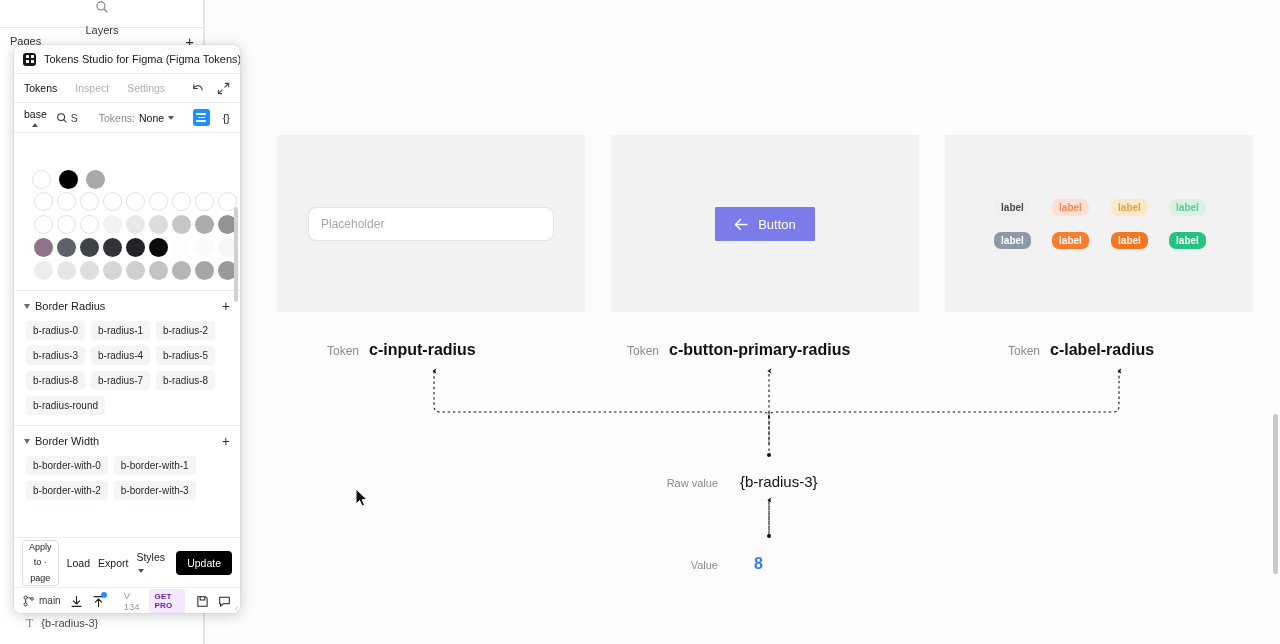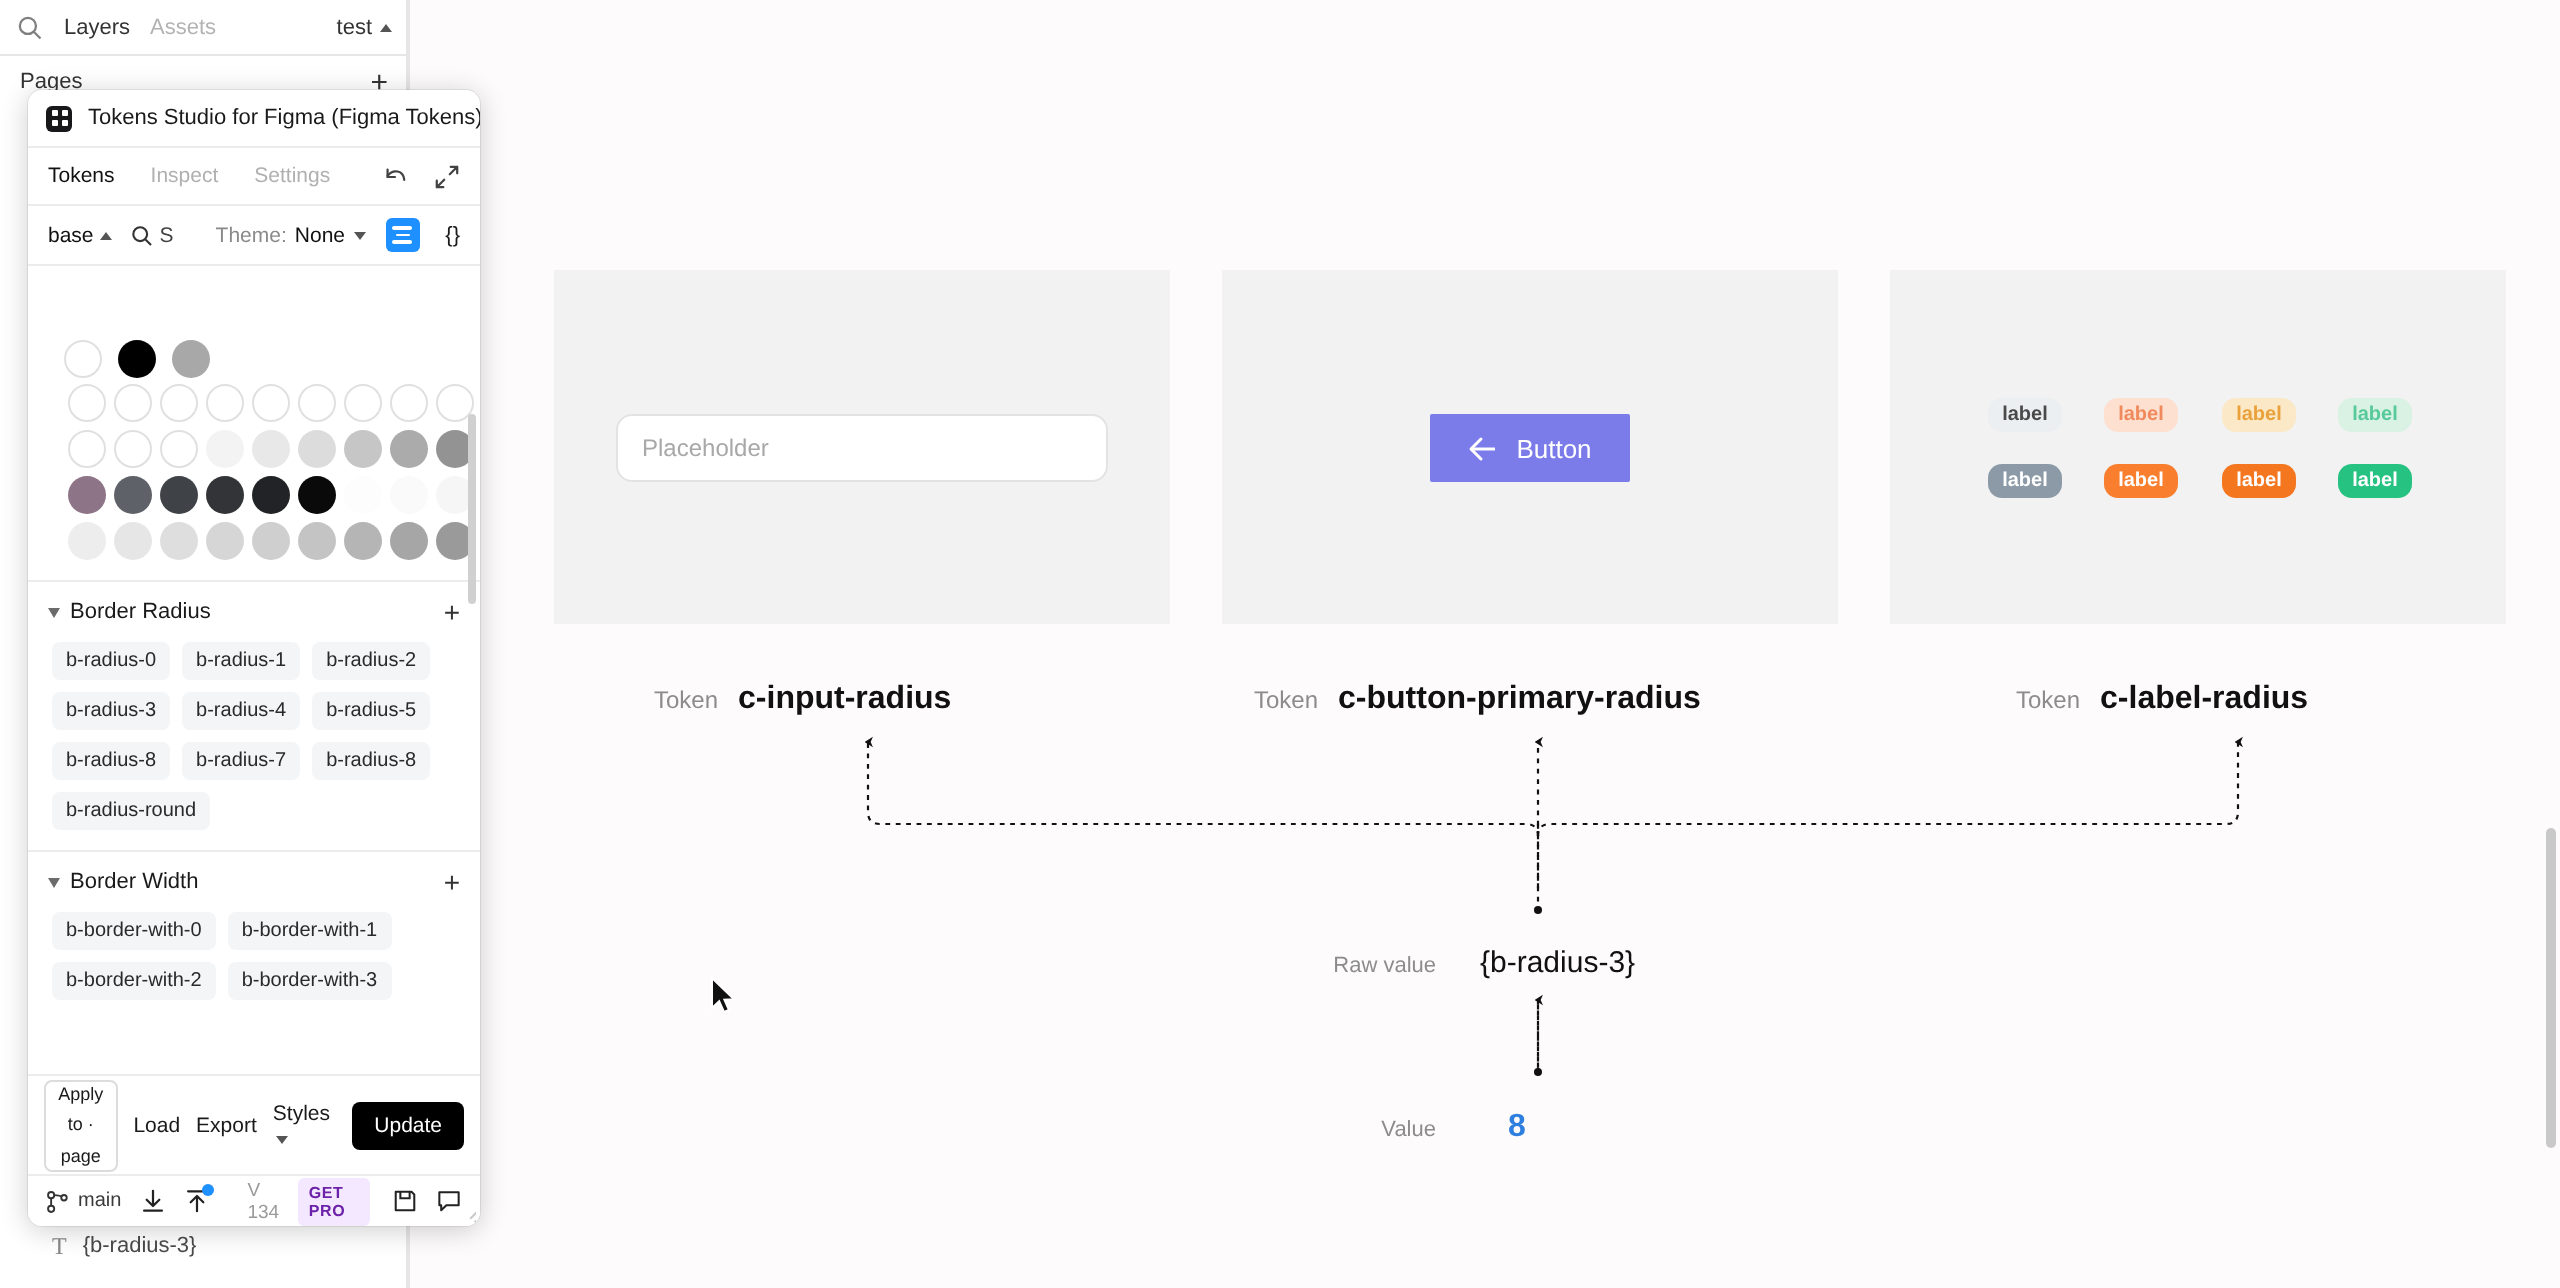--- a/index.html
+++ b/index.html
@@ -22,7 +22,7 @@
   .fl-tabbar {
     position: absolute; left: 0; top: 0; width: 204px; height: 28px;
     border-bottom: 1px solid #e6e6e6;
-    display: flex; align-items: center; padding: 0 8px; gap: 10px;
+    display: flex; align-items: center; padding: 0 8px; gap: 10px; flex-direction: column;
   }
   .fl-search-ic { width: 14px; height: 14px; flex: 0 0 14px; opacity: .75; }
   .fl-tab { font-size: 11px; color: #333; }

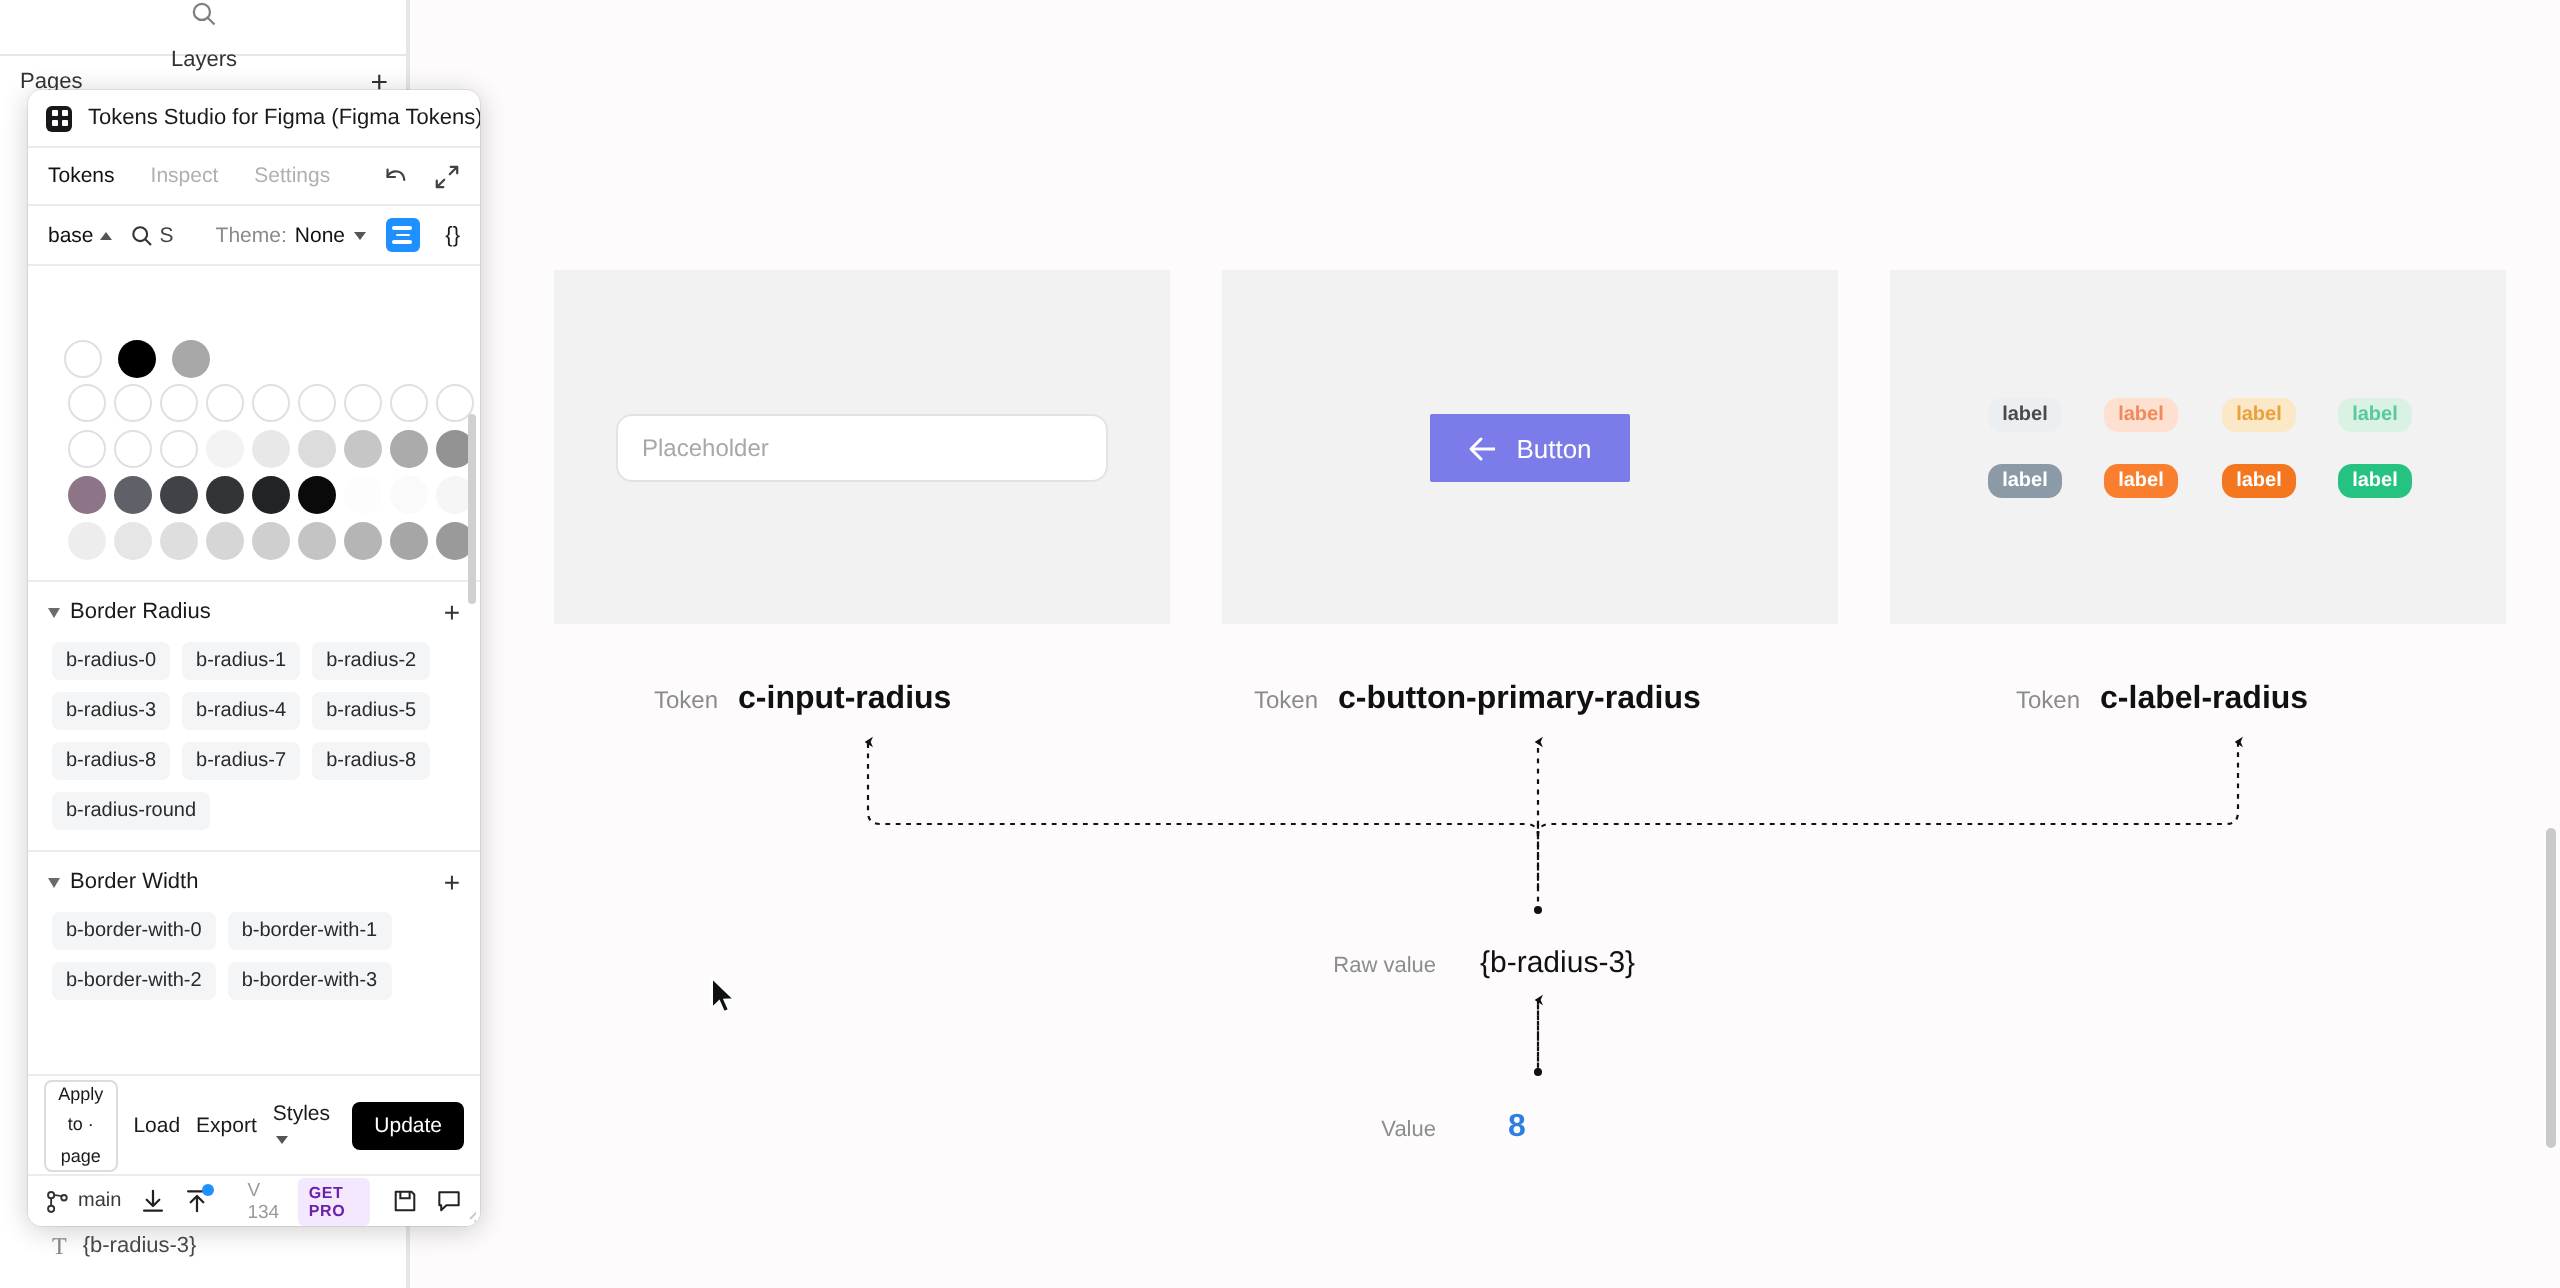--- a/index.html
+++ b/index.html
@@ -97,7 +97,7 @@
     height: 30px; display: flex; align-items: center; gap: 9px; padding: 0 10px;
     border-bottom: 1px solid #ebebeb;
   }
-  .pl-set { font-size: 10.5px; color: #111; display: flex; align-items: center; gap: 3px; }
+  .pl-set { font-size: 10.5px; color: #111; display: flex; align-items: center; gap: 3px; flex-direction: column; }
   .pl-search-wrap { display: flex; align-items: center; gap: 3px; width: 34px; overflow: hidden; }
   .pl-search-txt { font-size: 10.5px; color: #444; }
   .pl-theme { font-size: 10.5px; color: #8a8a8a; display: flex; align-items: center; gap: 4px; }

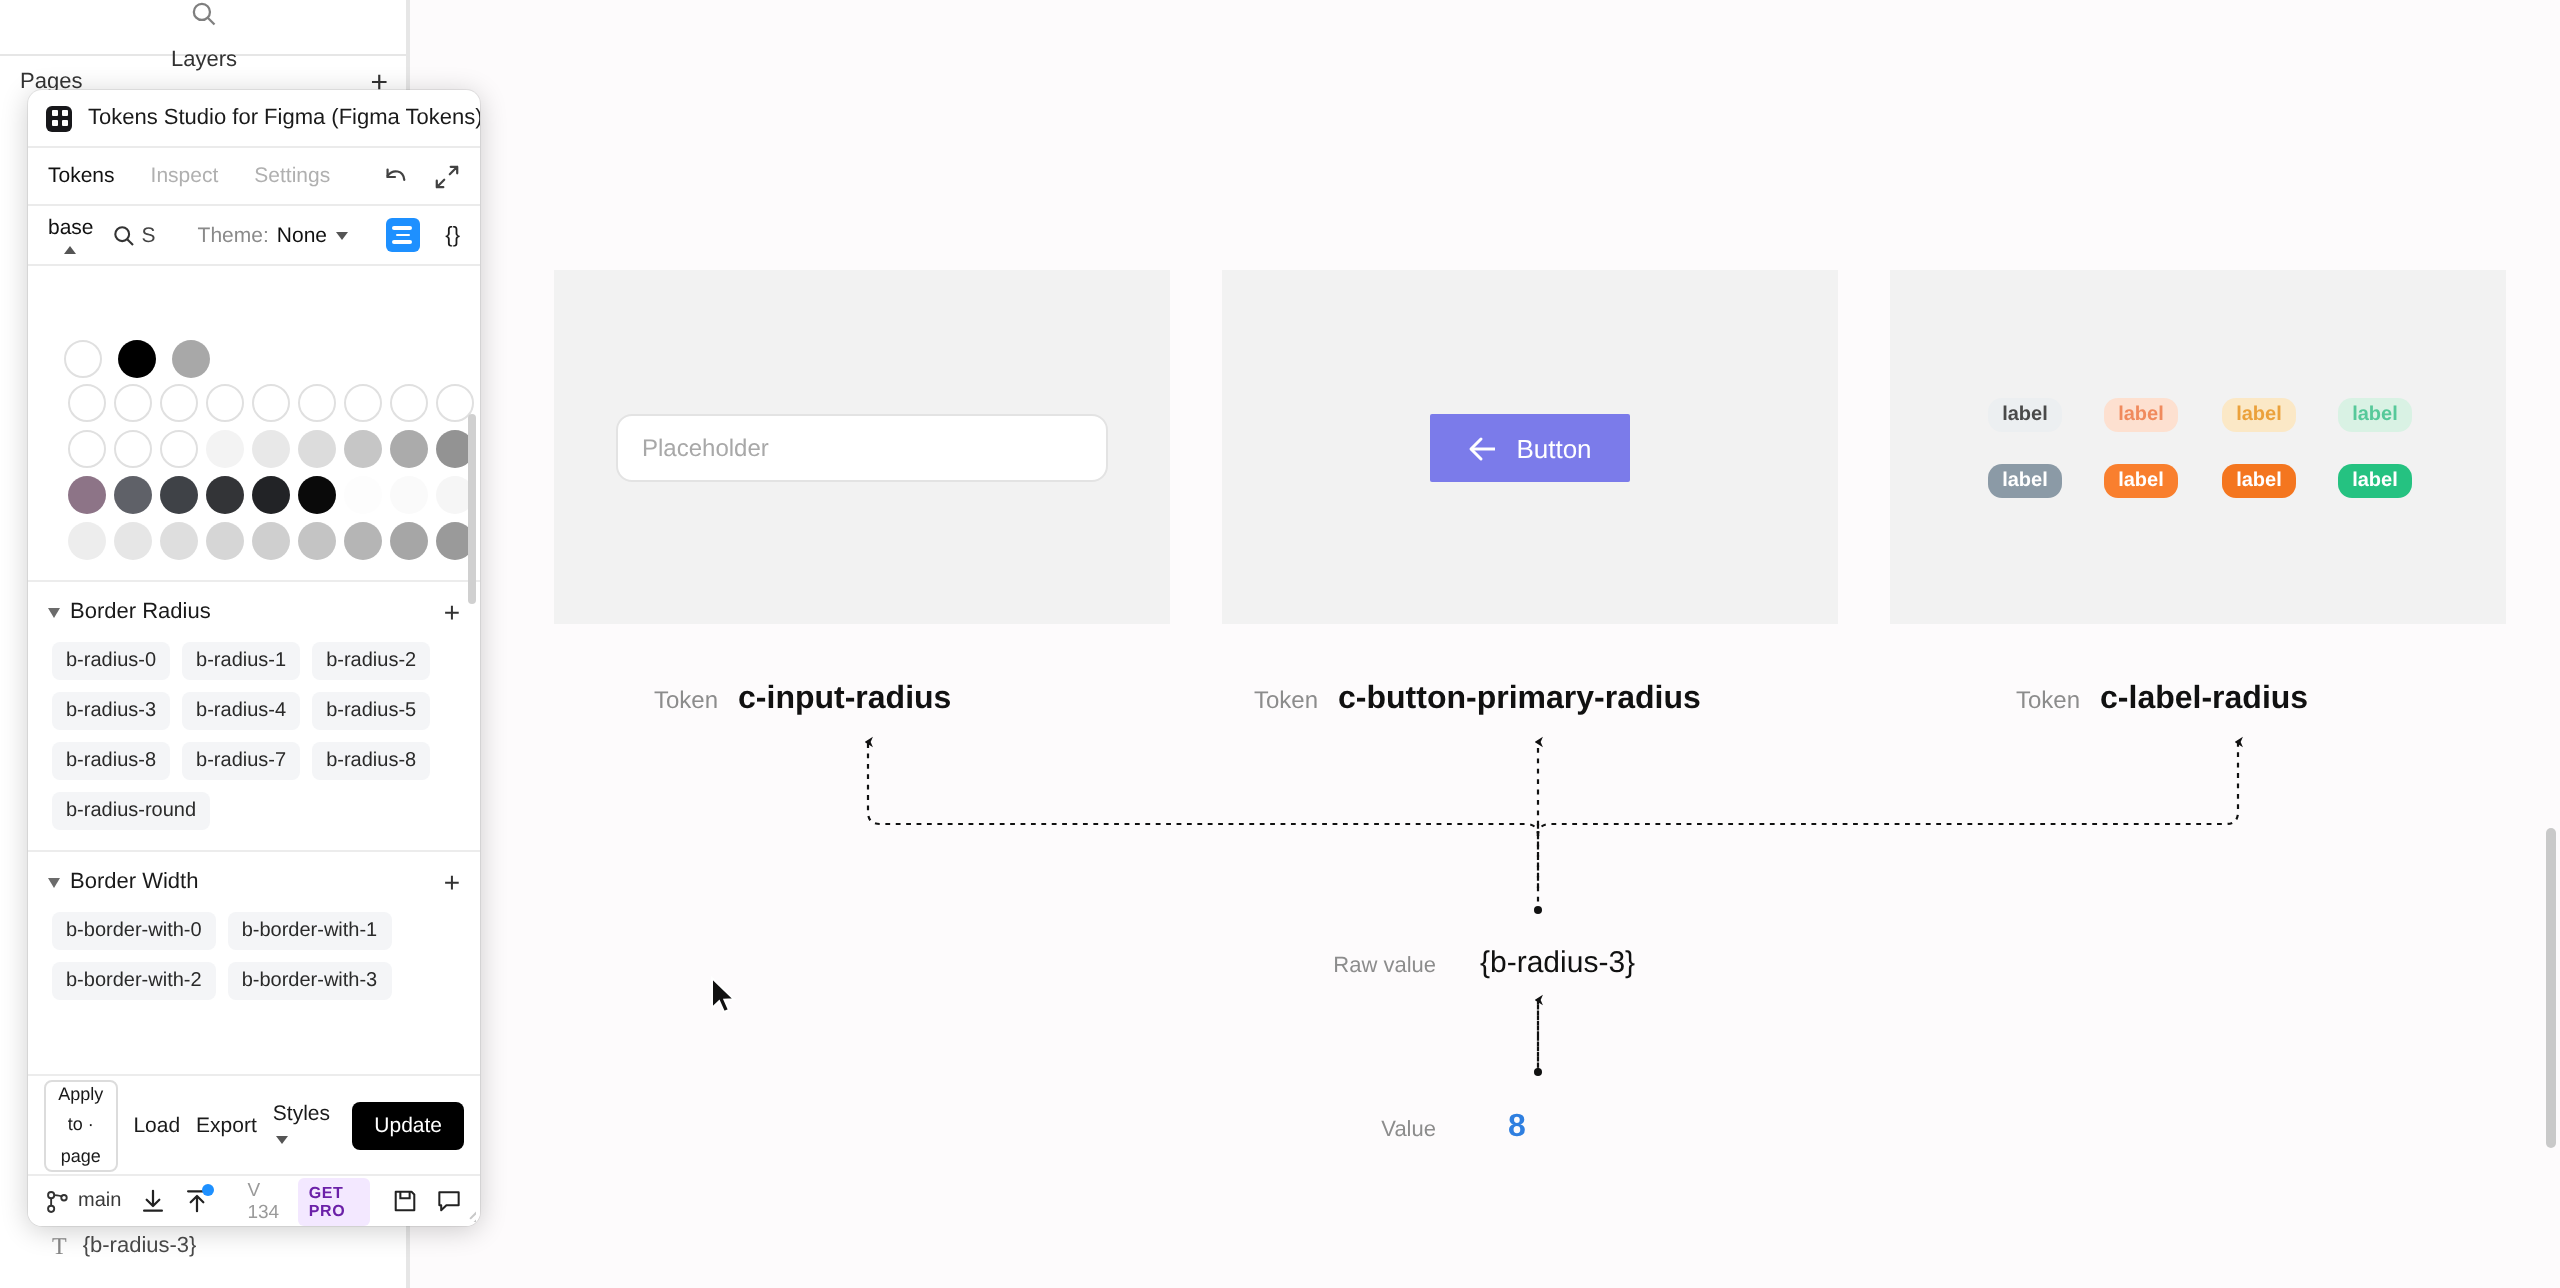--- a/index.html
+++ b/index.html
@@ -399,7 +399,7 @@
         <span class="pl-search-txt">S</span>
       </span>
       <span class="pl-theme">
-        <span>Theme:</span>
+        <span>Tokens:</span>
         <b>None</b>
         <i class="caret-dn"></i>
       </span>

